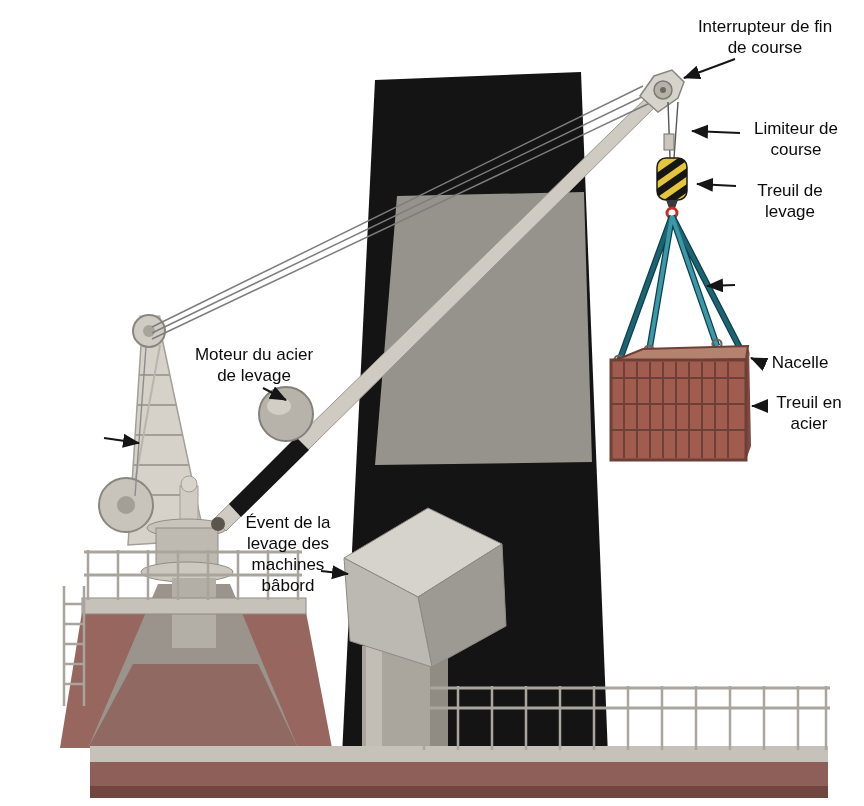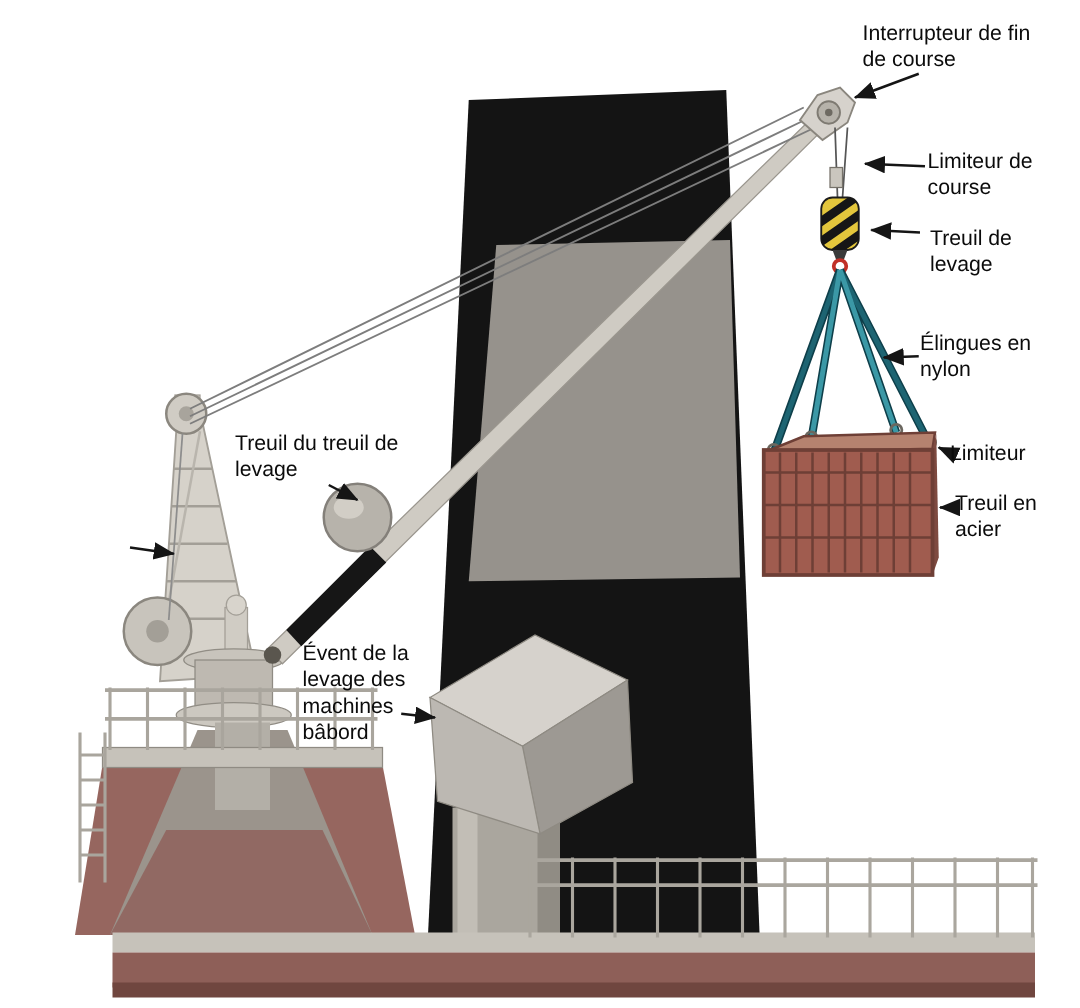--- a/index.html
+++ b/index.html
@@ -6,7 +6,7 @@
   body{background:#ffffff;font-family:"Liberation Sans",sans-serif}
   .canvas{position:relative;width:864px;height:806px;background:#ffffff;overflow:hidden}
   .scene{position:absolute;left:0;top:0}
-  .lbl{position:absolute;text-align:left;font-size:17px;line-height:1.24;color:#0b0b0b;font-weight:400}
+  .lbl{position:absolute;text-align:center;font-size:17px;line-height:1.24;color:#0b0b0b;font-weight:400}
 </style>
 </head>
 <body>

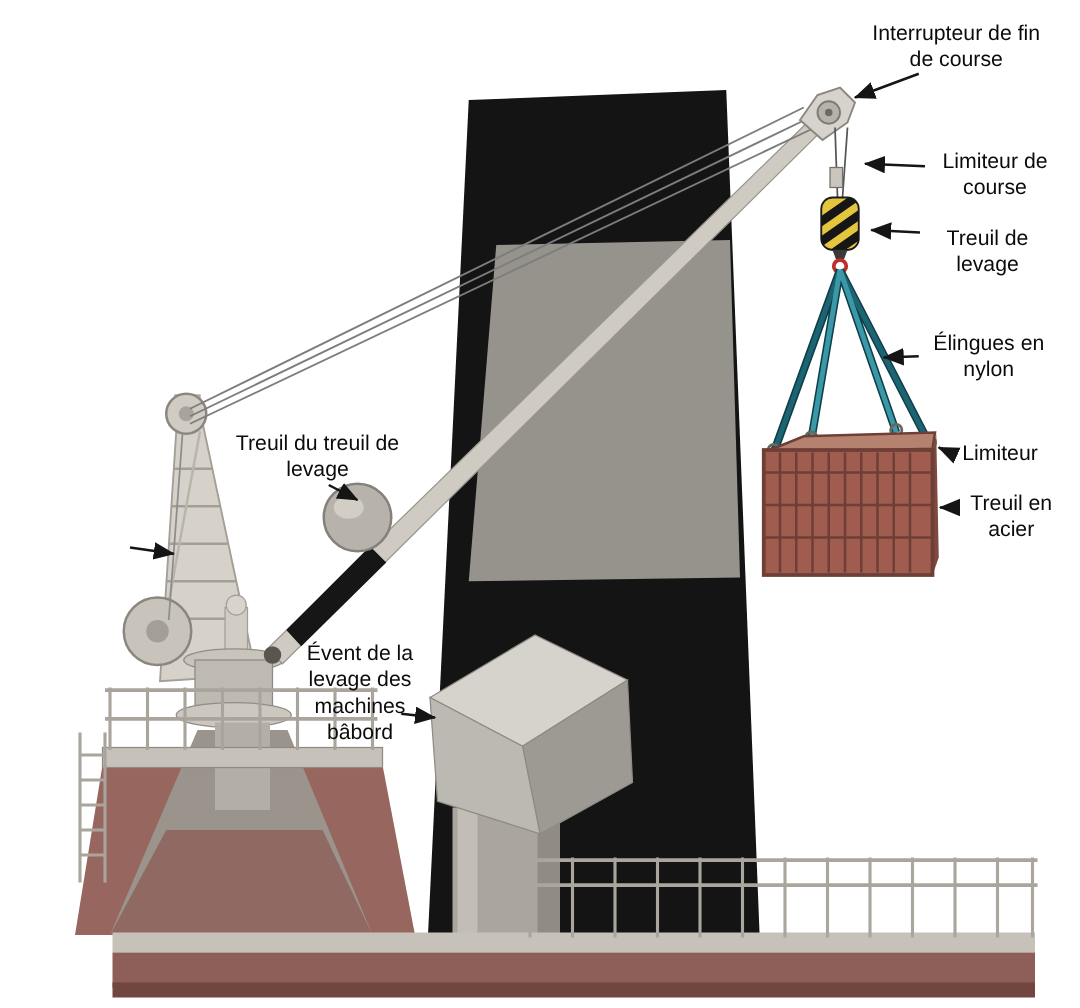--- a/index.html
+++ b/index.html
@@ -142,7 +142,6 @@
   <div class="lbl" style="left:690px;top:16px;width:150px">Interrupteur de fin de course</div>
   <div class="lbl" style="left:742px;top:118px;width:108px">Limiteur de course</div>
   <div class="lbl" style="left:744px;top:180px;width:92px">Treuil de levage</div>
-  <div class="lbl" style="left:736px;top:264px;width:110px">Élingues en nylon</div>
   <div class="lbl" style="left:760px;top:352px;width:80px">Limiteur</div>
   <div class="lbl" style="left:764px;top:392px;width:90px">Treuil en acier</div>
   <div class="lbl" style="left:188px;top:344px;width:132px">Treuil du treuil de levage</div>

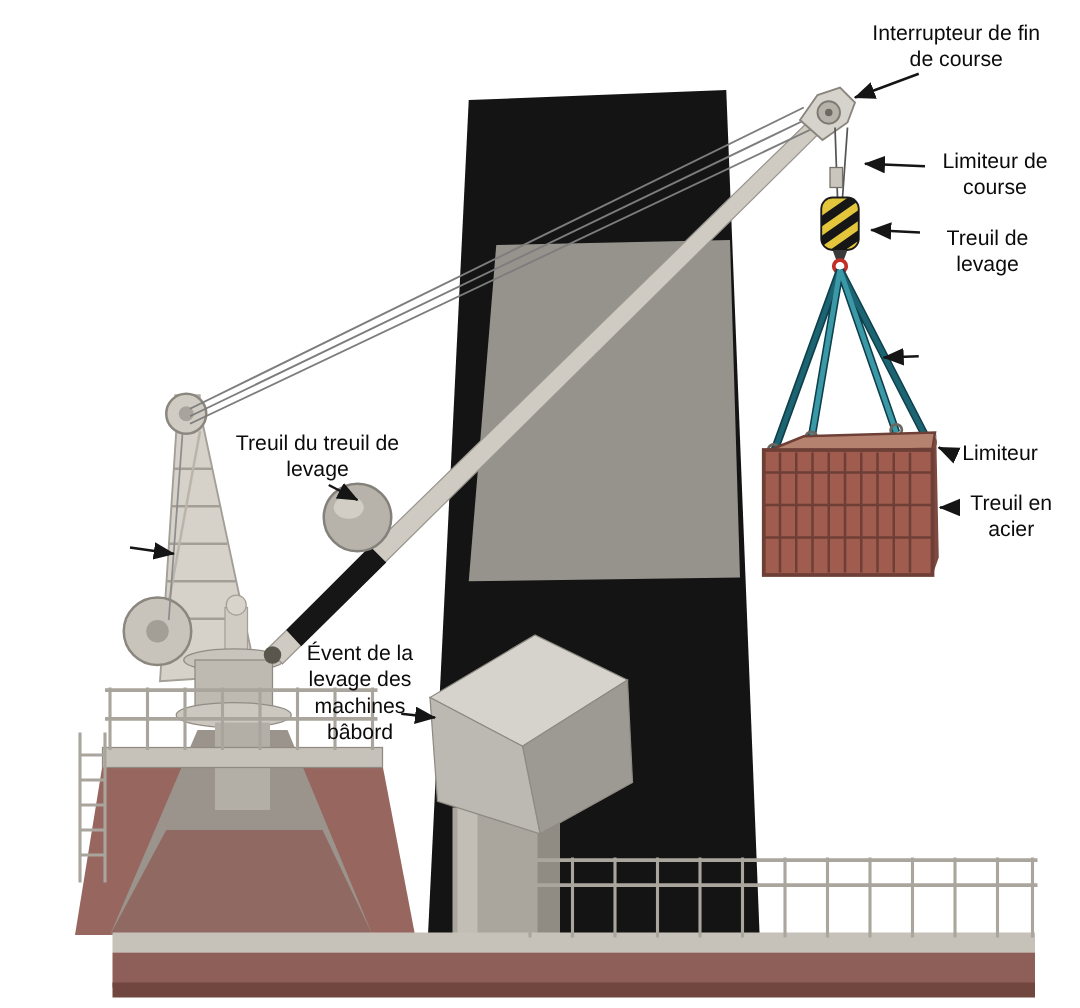--- a/index.html
+++ b/index.html
@@ -144,7 +144,7 @@
   <div class="lbl" style="left:744px;top:180px;width:92px">Treuil de levage</div>
   <div class="lbl" style="left:760px;top:352px;width:80px">Limiteur</div>
   <div class="lbl" style="left:764px;top:392px;width:90px">Treuil en acier</div>
-  <div class="lbl" style="left:188px;top:344px;width:132px">Treuil du treuil de levage</div>
+  <div class="lbl" style="left:188px;top:344px;width:132px">Moteur du acier de levage</div>
   <div class="lbl" style="left:242px;top:512px;width:92px">Évent de la levage des machines bâbord</div>
 
 </div>

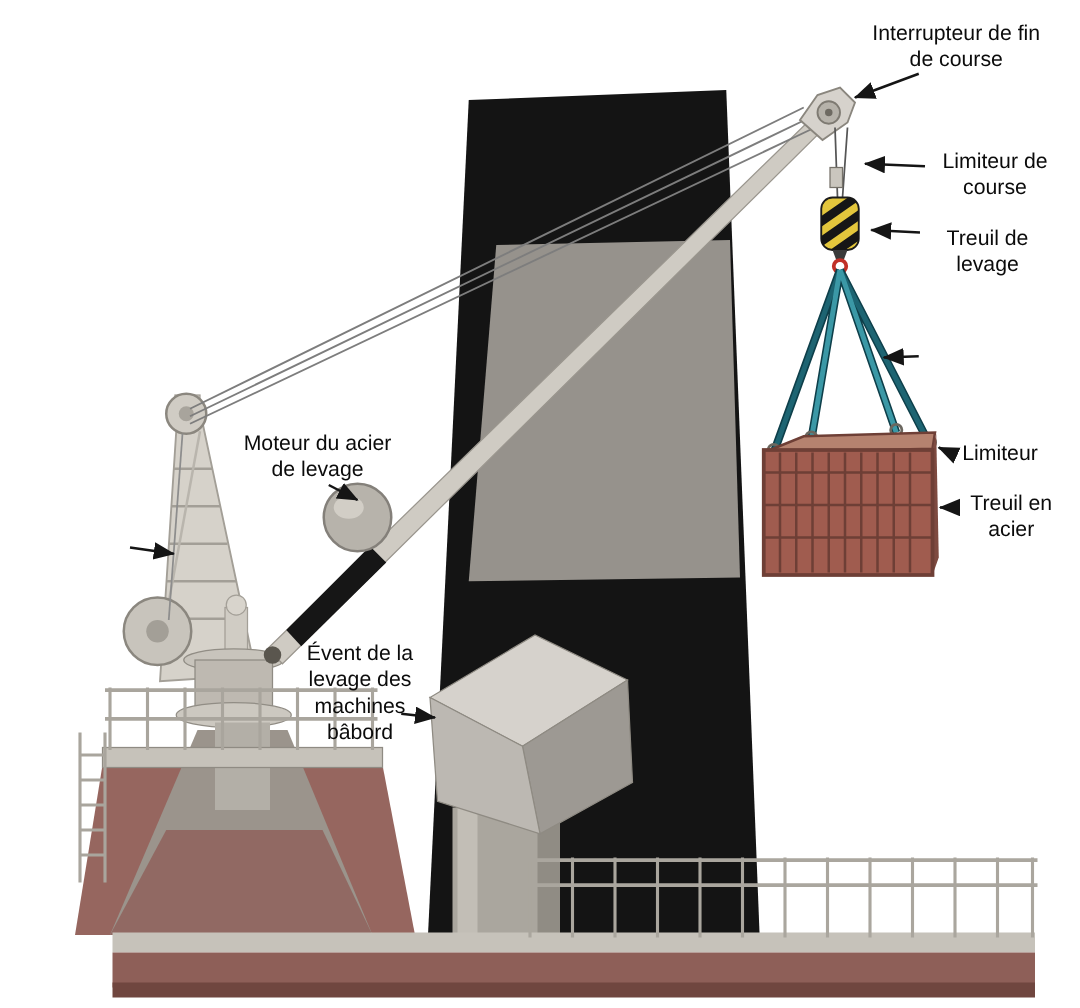--- a/index.html
+++ b/index.html
@@ -142,7 +142,7 @@
   <div class="lbl" style="left:690px;top:16px;width:150px">Interrupteur de fin de course</div>
   <div class="lbl" style="left:742px;top:118px;width:108px">Limiteur de course</div>
   <div class="lbl" style="left:744px;top:180px;width:92px">Treuil de levage</div>
-  <div class="lbl" style="left:760px;top:352px;width:80px">Limiteur</div>
+  <div class="lbl" style="left:760px;top:352px;width:80px">Nacelle</div>
   <div class="lbl" style="left:764px;top:392px;width:90px">Treuil en acier</div>
   <div class="lbl" style="left:188px;top:344px;width:132px">Moteur du acier de levage</div>
   <div class="lbl" style="left:242px;top:512px;width:92px">Évent de la levage des machines bâbord</div>

